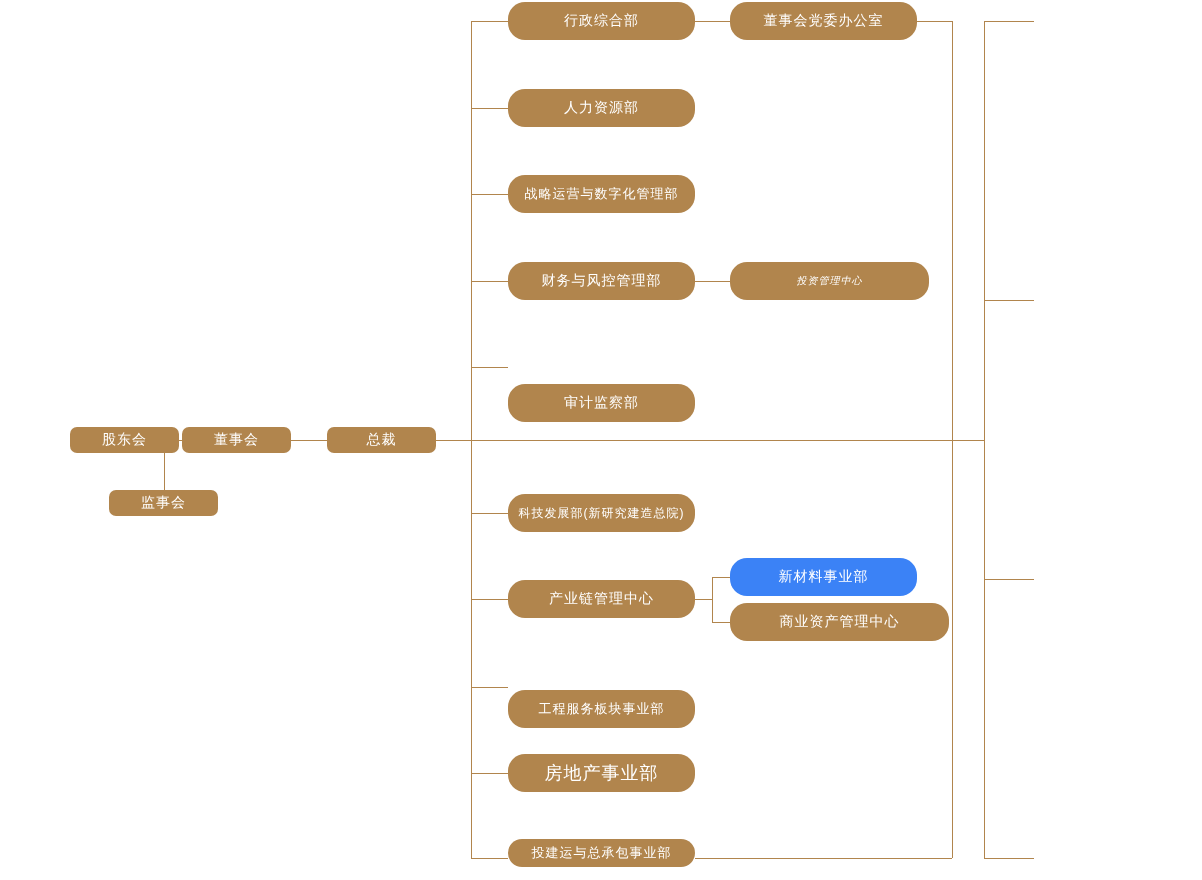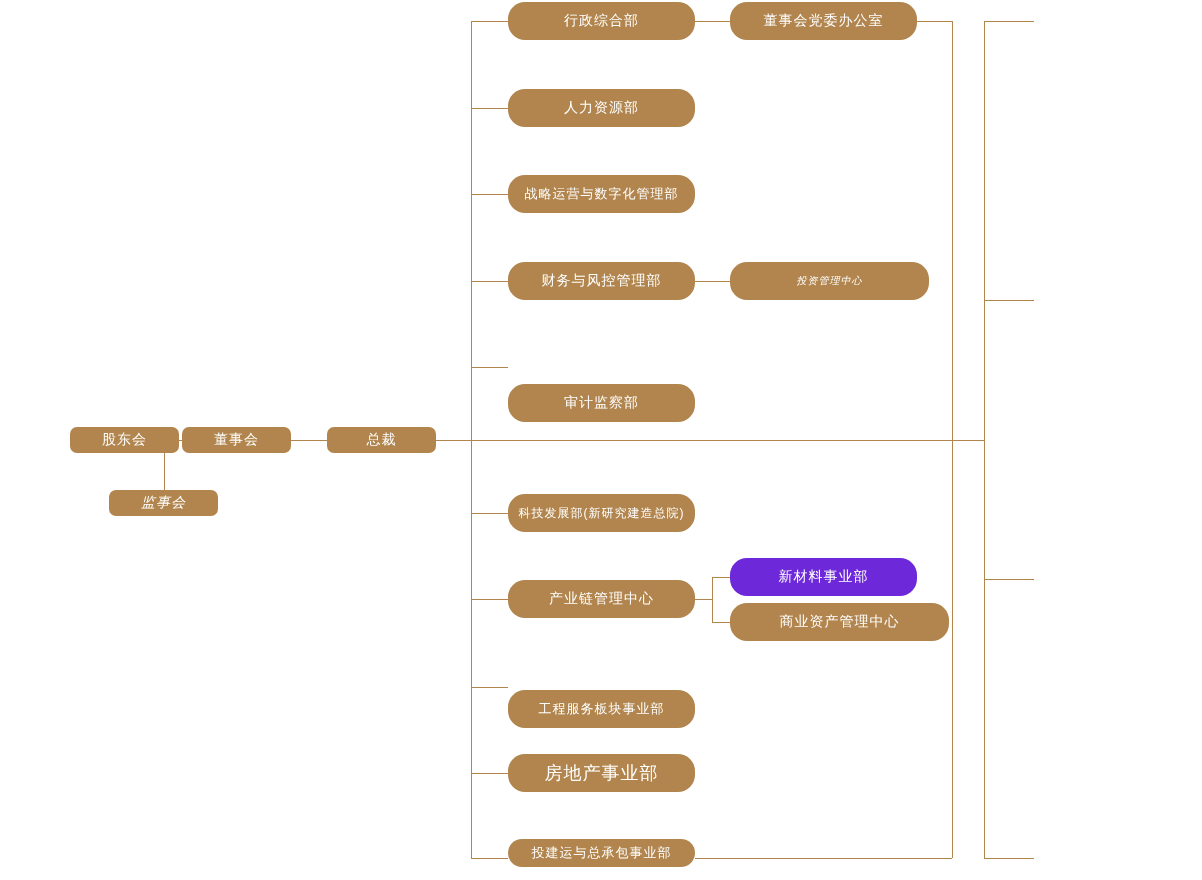--- a/index.html
+++ b/index.html
@@ -71,7 +71,7 @@
       <div class="org-node lvl1" style="left: 37px; top: 427px; width: 109px; height: 26px; font-size: 14px; background: rgb(177, 133, 77); color: rgb(255, 255, 255); margin-left: 33px;">股东会</div>
       <div class="org-node lvl1" style="left: 182px; top: 427px; width: 109px; height: 26px; font-size: 14px; background: rgb(177, 133, 77); color: rgb(255, 255, 255);">董事会</div>
       <div class="org-node lvl1" style="left: 327px; top: 427px; width: 109px; height: 26px; font-size: 14px; background: rgb(177, 133, 77); color: rgb(255, 255, 255);">总裁</div>
-      <div class="org-node lvl1" style="left: 109px; top: 490px; width: 109px; height: 26px; font-size: 14px; background: rgb(177, 133, 77); color: rgb(255, 255, 255); font-style: italic;">监事会</div>
+      <div class="org-node lvl1" style="left: 109px; top: 490px; width: 109px; height: 26px; font-size: 14px; background: rgb(177, 133, 77); color: rgb(255, 255, 255);">监事会</div>
       <div class="org-node dept" style="left: 508px; top: 2px; width: 187px; height: 38px; font-size: 14px; background: rgb(177, 133, 77); color: rgb(255, 255, 255);">行政综合部</div>
       <div class="org-node dept" style="left: 730px; top: 2px; width: 187px; height: 38px; font-size: 14px; background: rgb(177, 133, 77); color: rgb(255, 255, 255);">董事会党委办公室</div>
       <div class="org-node dept" style="left: 508px; top: 89px; width: 187px; height: 38px; font-size: 14px; background: rgb(177, 133, 77); color: rgb(255, 255, 255);">人力资源部</div>

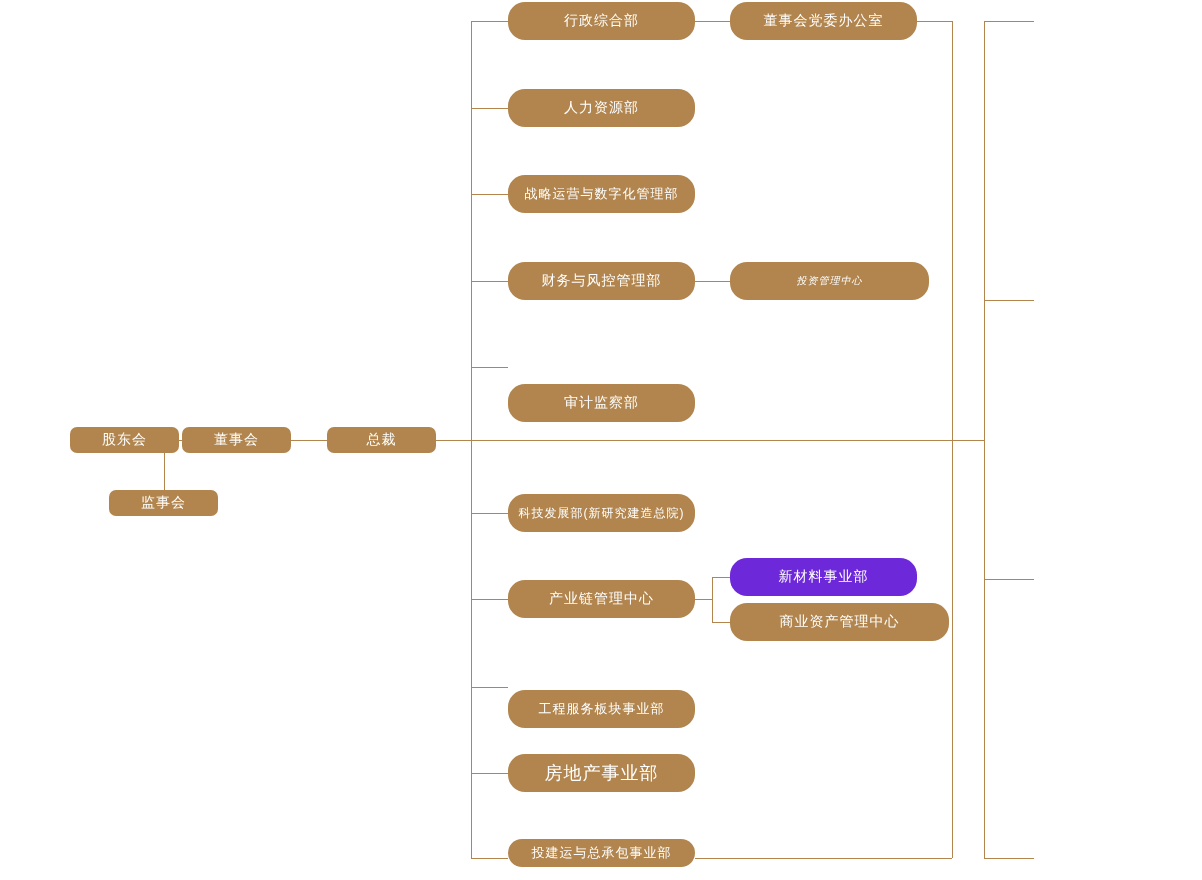--- a/index.html
+++ b/index.html
@@ -81,7 +81,7 @@
       <div class="org-node dept" style="left: 508px; top: 348px; width: 187px; height: 38px; font-size: 14px; background: rgb(177, 133, 77); color: rgb(255, 255, 255); margin-top: 36px;">审计监察部</div>
       <div class="org-node dept" style="left: 508px; top: 494px; width: 187px; height: 38px; font-size: 12px; background: rgb(177, 133, 77); color: rgb(255, 255, 255);">科技发展部(新研究建造总院)</div>
       <div class="org-node dept" style="left: 508px; top: 580px; width: 187px; height: 38px; font-size: 14px; background: rgb(177, 133, 77); color: rgb(255, 255, 255);">产业链管理中心</div>
-      <div class="org-node dept" style="left: 730px; top: 558px; width: 187px; height: 38px; font-size: 14px; background: #6d28d9; color: rgb(255, 255, 255);">新材料事业部</div>
+      <div class="org-node dept" style="left: 730px; top: 558px; width: 187px; height: 38px; font-size: 14px; background: #3b82f6; color: rgb(255, 255, 255);">新材料事业部</div>
       <div class="org-node dept" style="left: 730px; top: 603px; width: 219px; height: 38px; font-size: 14px; background: rgb(177, 133, 77); color: rgb(255, 255, 255);">商业资产管理中心</div>
       <div class="org-node dept" style="left: 508px; top: 668px; width: 187px; height: 38px; font-size: 13px; background: rgb(177, 133, 77); color: rgb(255, 255, 255); margin-top: 22px;">工程服务板块事业部</div>
       <div class="org-node dept" style="left: 508px; top: 754px; width: 187px; height: 38px; font-size: 18px; background: rgb(177, 133, 77); color: rgb(255, 255, 255);">房地产事业部</div>

